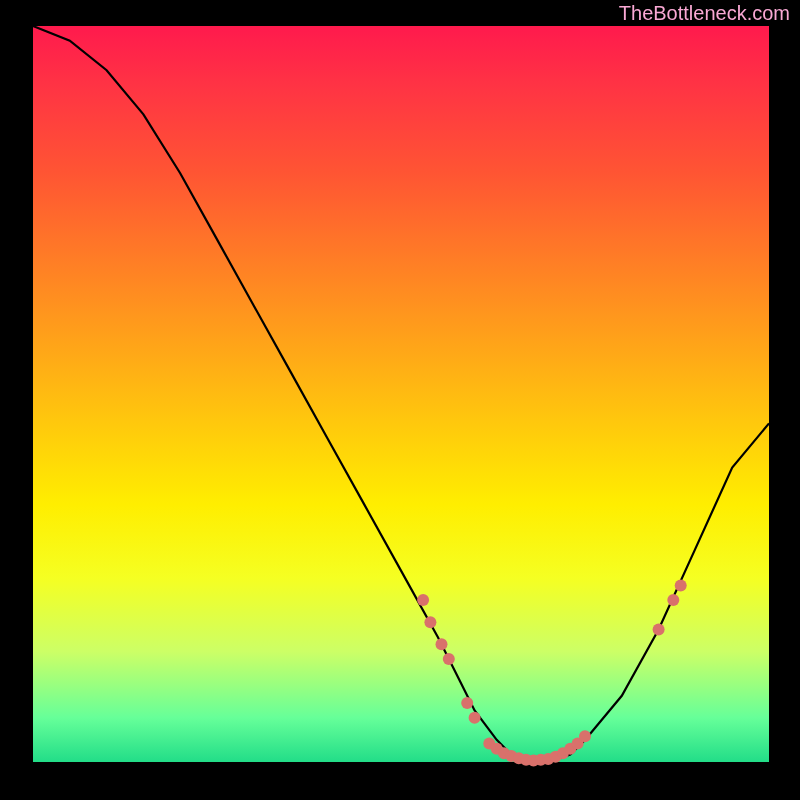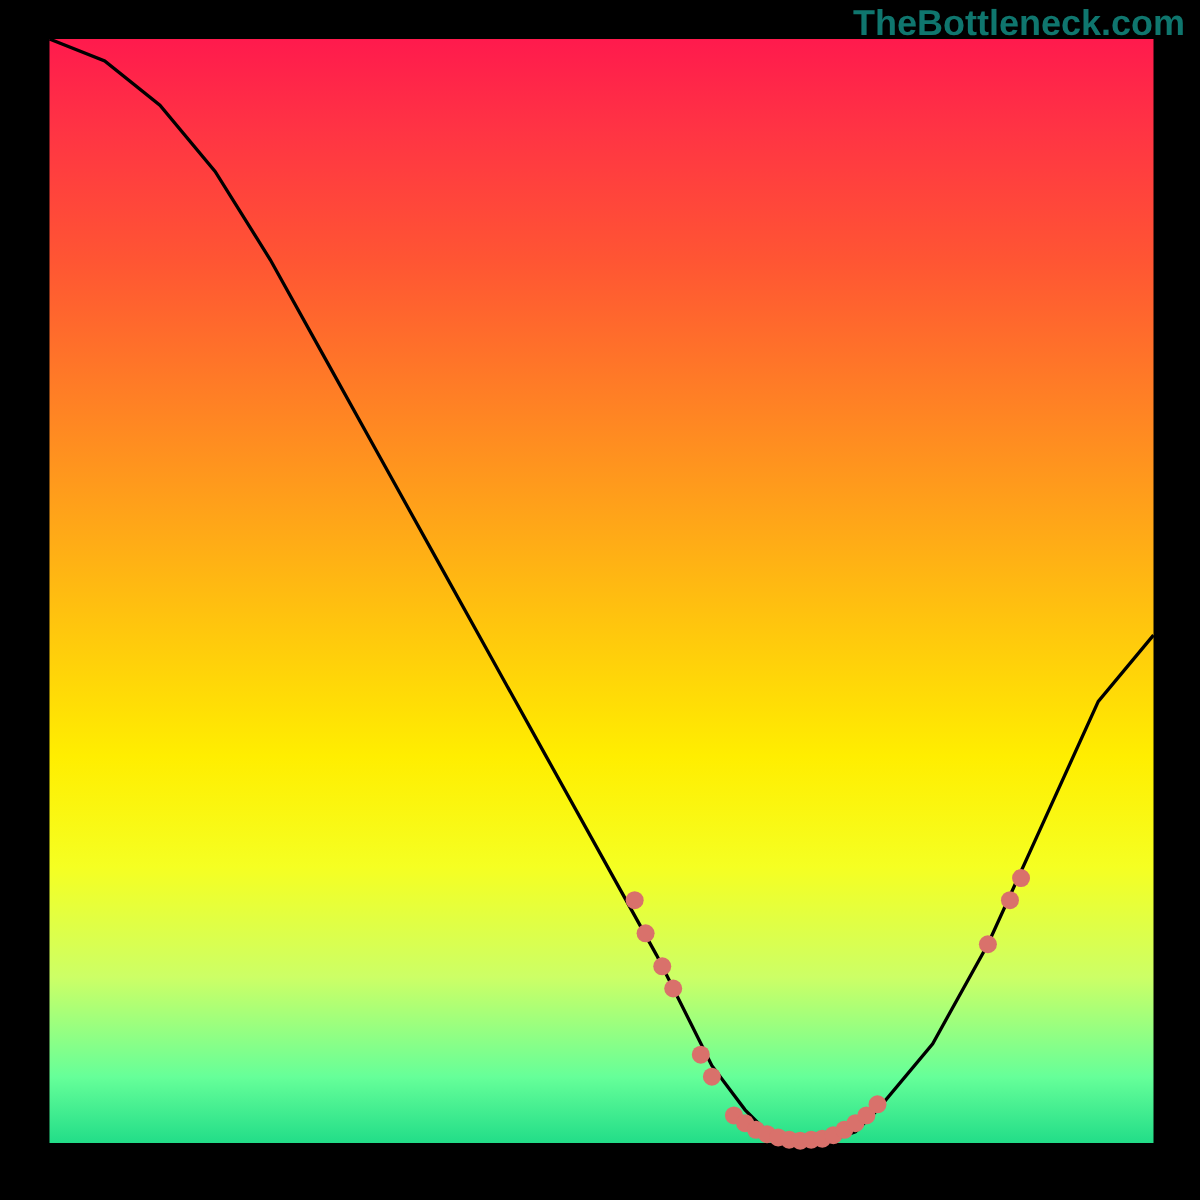--- a/index.html
+++ b/index.html
@@ -15,9 +15,9 @@
     position: absolute;
     top: 2px;
     right: 10px;
-    color: #0f766e;
-    font-size: 24px;
-    font-weight: 700;
+    color: #f9a8d4;
+    font-size: 20px;
+    font-weight: 400;
     z-index: 10;
   }
   .plot-area {

